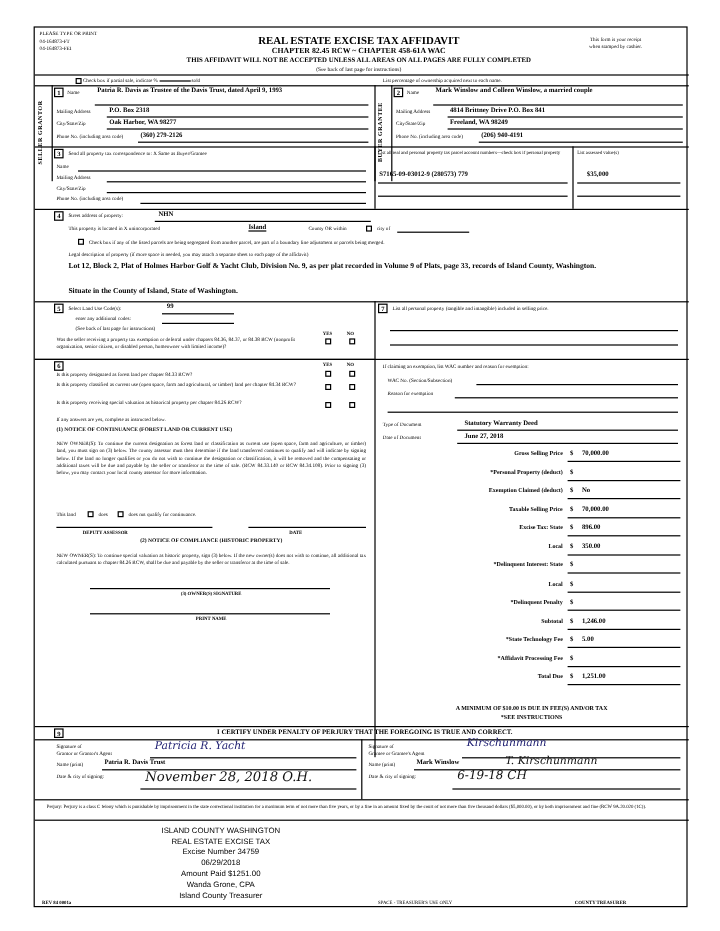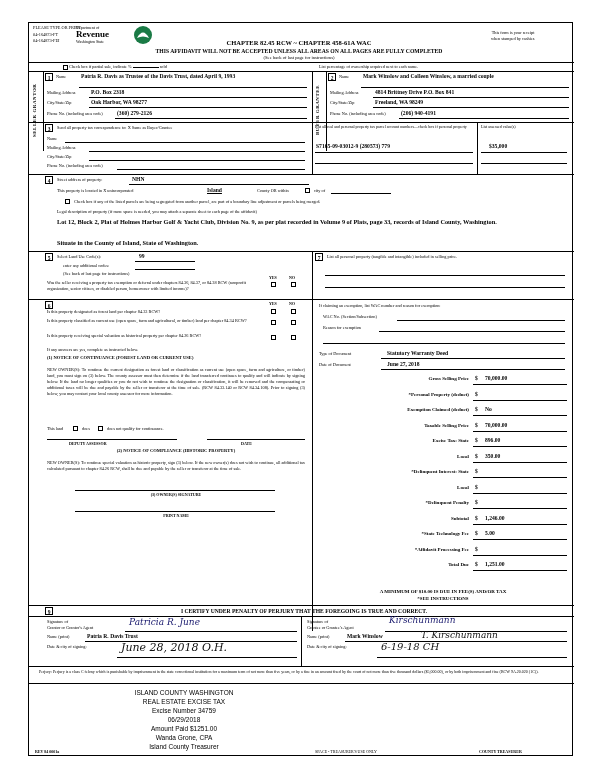--- a/index.html
+++ b/index.html
@@ -75,15 +75,6 @@
   <div class="abs xsm" style="left:4px; top:9px;">04-164873-FT</div>
   <div class="abs xsm" style="left:4px; top:15px;">04-164873-FEI</div>
 
-  <div class="logo-box" style="left:46px; top:2px; width:96px; height:22px;">
-    <div class="abs tiny" style="left:1px; top:0px;">Department of</div>
-    <div class="abs b" style="left:1px; top:4px; font-size:9px;">Revenue</div>
-    <div class="abs tiny" style="left:1px; top:14px;">Washington State</div>
-    <svg class="abs" style="left:56px; top:0px;" width="24" height="20" viewBox="0 0 24 20">
-      <circle cx="12" cy="10" r="9" fill="#1a7a45"></circle>
-      <path d="M6 13 Q12 2 18 13 Q12 10 6 13Z" fill="#fff"></path>
-    </svg>
-  </div>
 
   <div class="abs b ctr" style="left:120px; top:16px; width:300px; font-size:6.5px;">CHAPTER 82.45 RCW ~ CHAPTER 458-61A WAC</div>
   <div class="abs b ctr" style="left:40px; top:25px; width:460px; font-size:5.7px;">THIS AFFIDAVIT WILL NOT BE ACCEPTED UNLESS ALL AREAS ON ALL PAGES ARE FULLY COMPLETED</div>

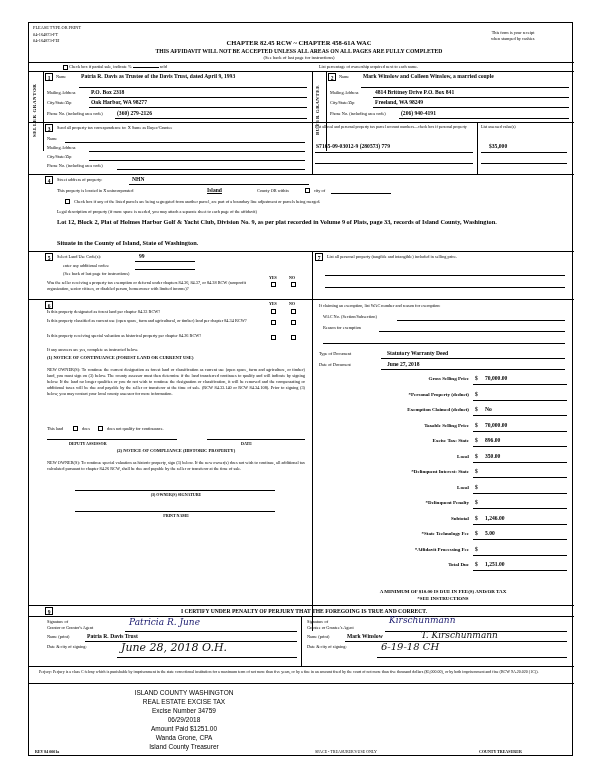--- a/index.html
+++ b/index.html
@@ -76,6 +76,7 @@
   <div class="abs xsm" style="left:4px; top:15px;">04-164873-FEI</div>
 
 
+  <div class="abs b ctr" style="left:120px; top:6px; width:300px; font-size:9px;">REAL ESTATE EXCISE TAX AFFIDAVIT</div>
   <div class="abs b ctr" style="left:120px; top:16px; width:300px; font-size:6.5px;">CHAPTER 82.45 RCW ~ CHAPTER 458-61A WAC</div>
   <div class="abs b ctr" style="left:40px; top:25px; width:460px; font-size:5.7px;">THIS AFFIDAVIT WILL NOT BE ACCEPTED UNLESS ALL AREAS ON ALL PAGES ARE FULLY COMPLETED</div>
   <div class="abs ctr" style="left:40px; top:32px; width:460px; font-size:4.6px;">(See back of last page for instructions)</div>

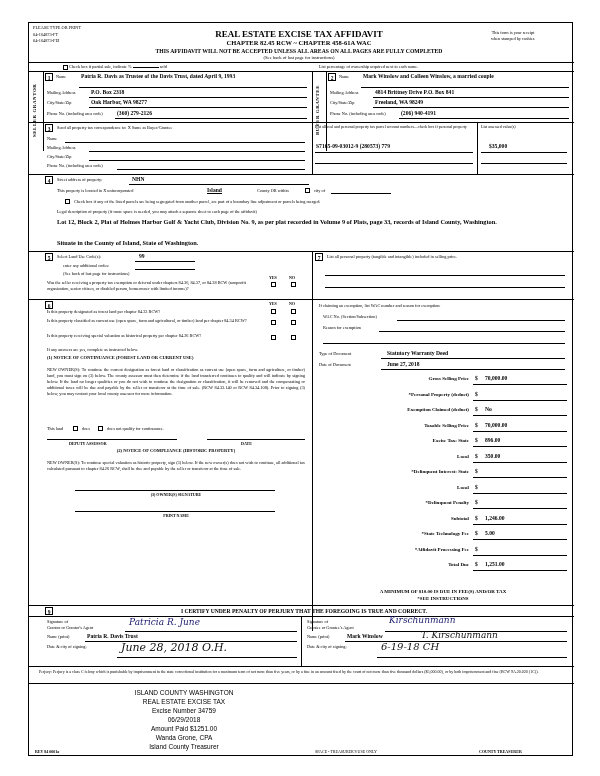--- a/index.html
+++ b/index.html
@@ -327,7 +327,7 @@
 
   <div class="abs xsm" style="left:18px; top:596px; white-space:pre-line; line-height:5.5px;">Signature of
 Grantor or Grantor's Agent</div>
-  <div class="sig abs" style="left:100px; top:594px;">Patricia R. June</div>
+  <div class="sig abs" style="left:100px; top:594px;">Patricia R. Yacht</div>
   <div class="line hl" style="left:96px; top:608px; width:172px;"></div>
   <div class="abs xsm" style="left:18px; top:611px;">Name (print)</div>
   <div class="abs b" style="left:58px; top:610px; font-size:5.6px;">Patria R. Davis Trust</div>

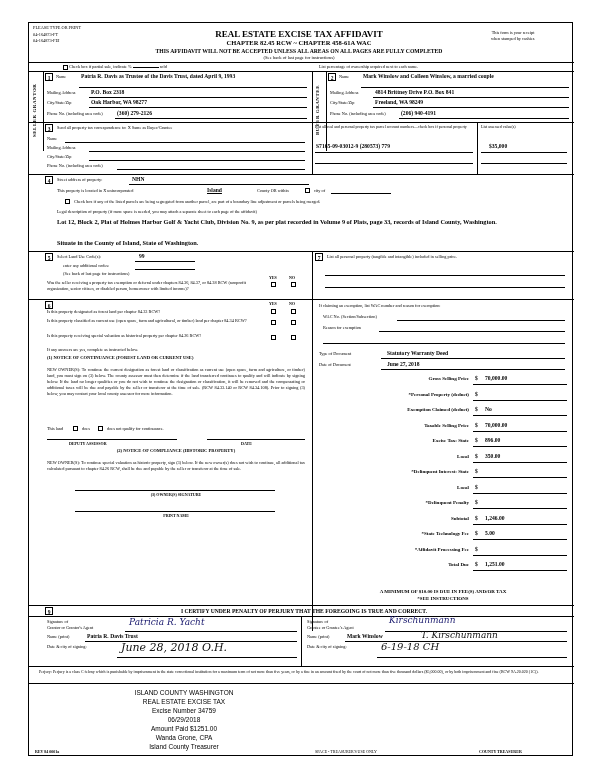--- a/index.html
+++ b/index.html
@@ -333,7 +333,7 @@
   <div class="abs b" style="left:58px; top:610px; font-size:5.6px;">Patria R. Davis Trust</div>
   <div class="line hl" style="left:56px; top:618px; width:212px;"></div>
   <div class="abs xsm" style="left:18px; top:621px;">Date &amp; city of signing:</div>
-  <div class="sig2 abs" style="left:92px; top:618px; font-size:11px;">June 28, 2018 O.H.</div>
+  <div class="sig2 abs" style="left:92px; top:618px; font-size:11px;">November 28, 2018 O.H.</div>
   <div class="line hl" style="left:88px; top:634px; width:180px;"></div>
 
   <div class="abs xsm" style="left:278px; top:596px; white-space:pre-line; line-height:5.5px;">Signature of

